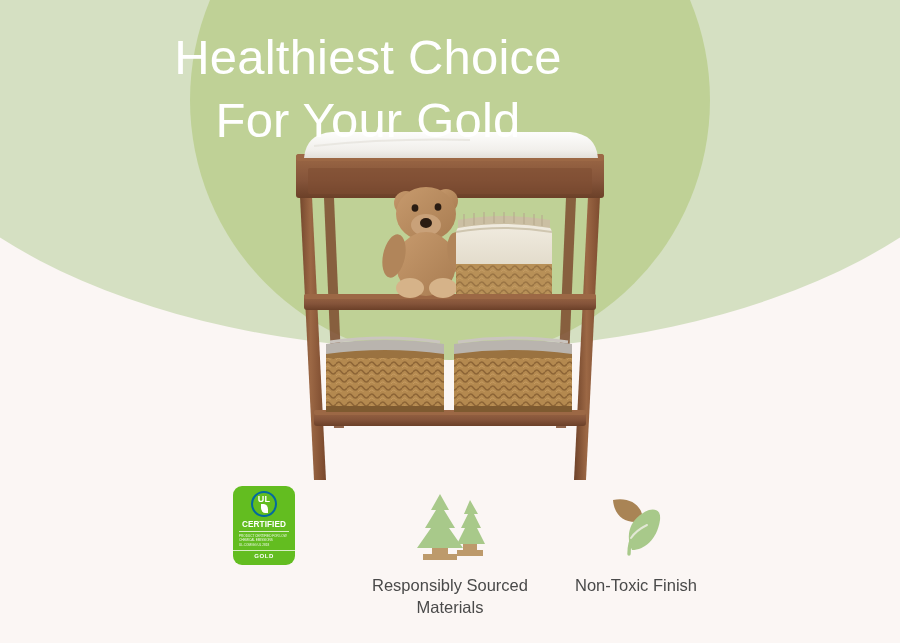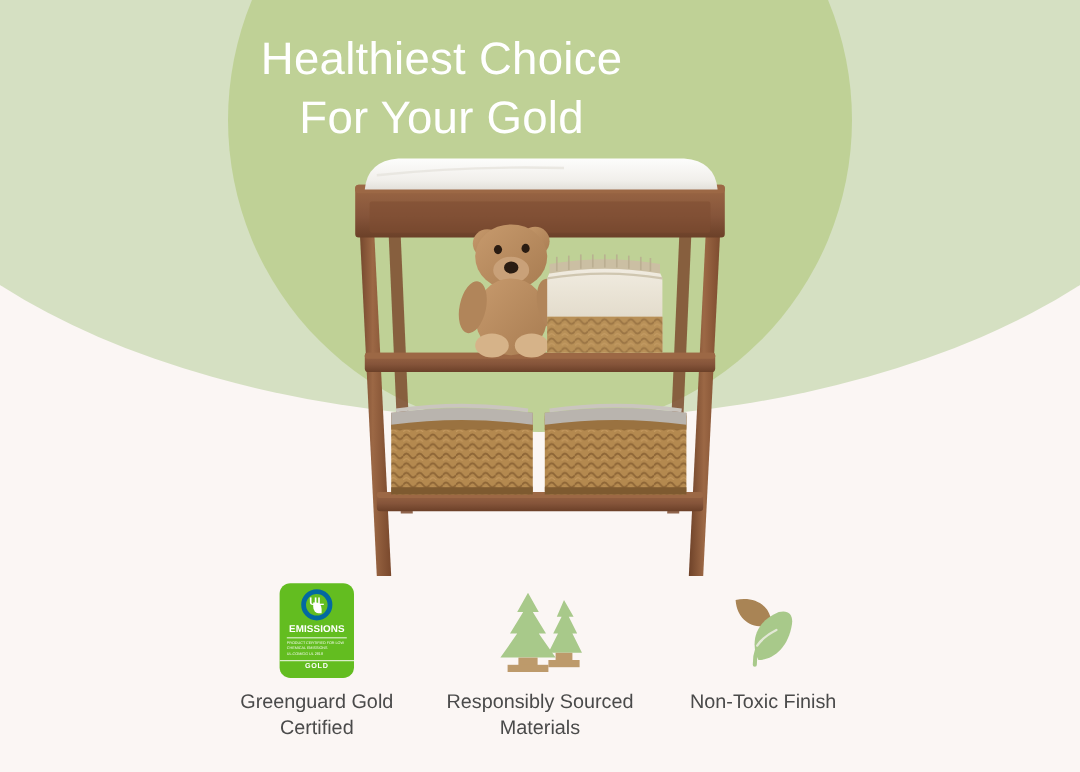--- a/index.html
+++ b/index.html
@@ -44,7 +44,7 @@
     width: 736px;
     text-align: center;
     color: #ffffff;
-    font-size: 38px;
+    font-size: 49px;
     line-height: 1.28;
     font-weight: 400;
     letter-spacing: 0.2px;

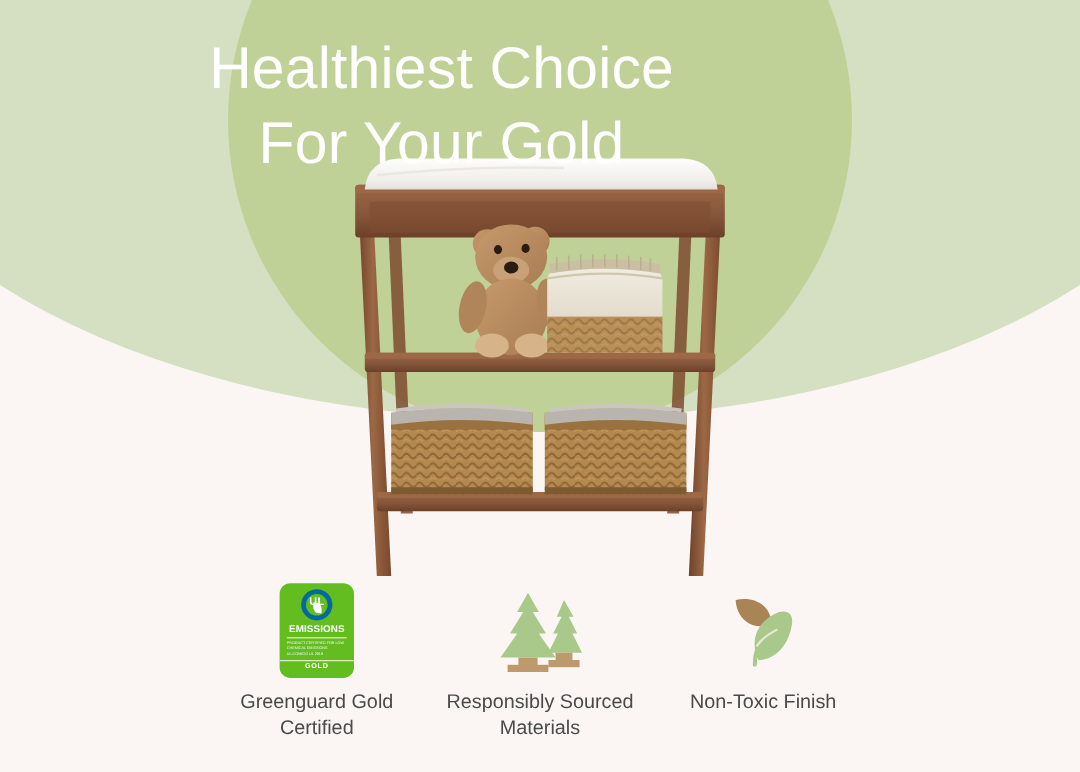--- a/index.html
+++ b/index.html
@@ -113,7 +113,7 @@
     height: 26px;
     border-radius: 50%;
     background: #63bd20;
-    border: 4px solid #0369a1;
+    border: 2px solid #0369a1;
     position: relative;
     box-sizing: border-box;
   }

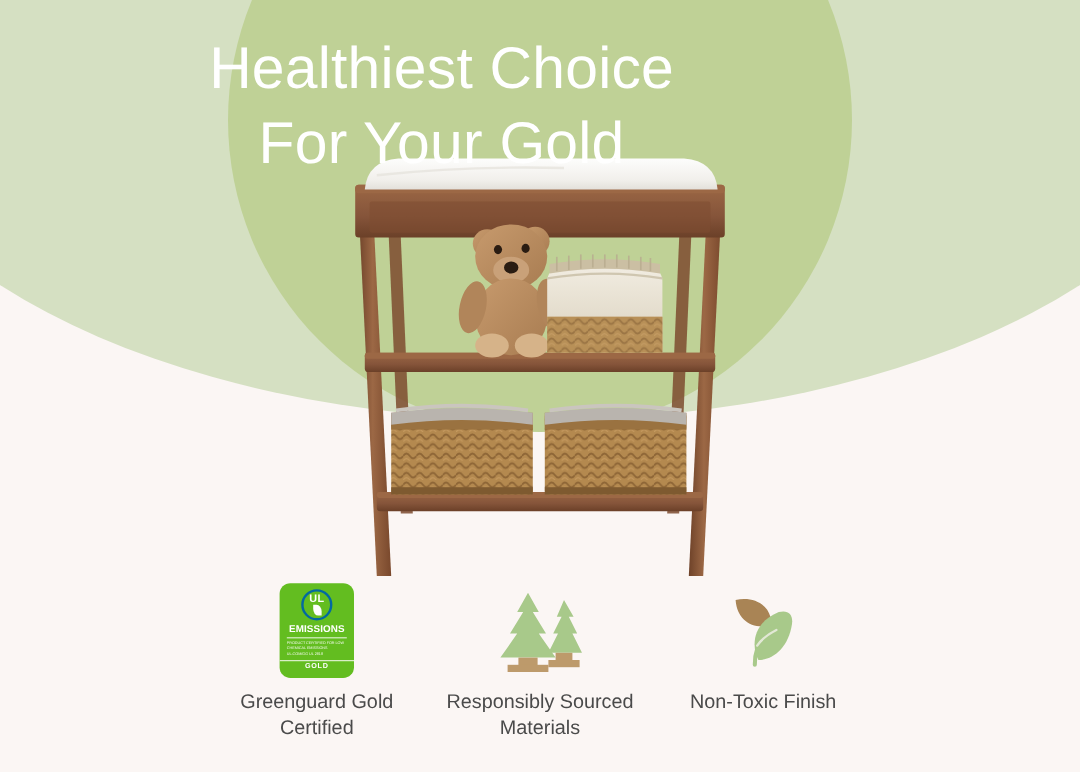--- a/index.html
+++ b/index.html
@@ -311,7 +311,7 @@
             <div class="gg-ul-txt">UL</div>
             <div class="gg-ul-leaf"></div>
           </div>
-          <div class="gg-word">EMISSIONS</div>
+          <div class="gg-word">CERTIFIED</div>
           <div class="gg-rule"></div>
           <div class="gg-fine">PRODUCT CERTIFIED FOR LOW CHEMICAL EMISSIONS UL.COM/GG UL 2818</div>
           <div class="gg-gold-bar">GOLD</div>

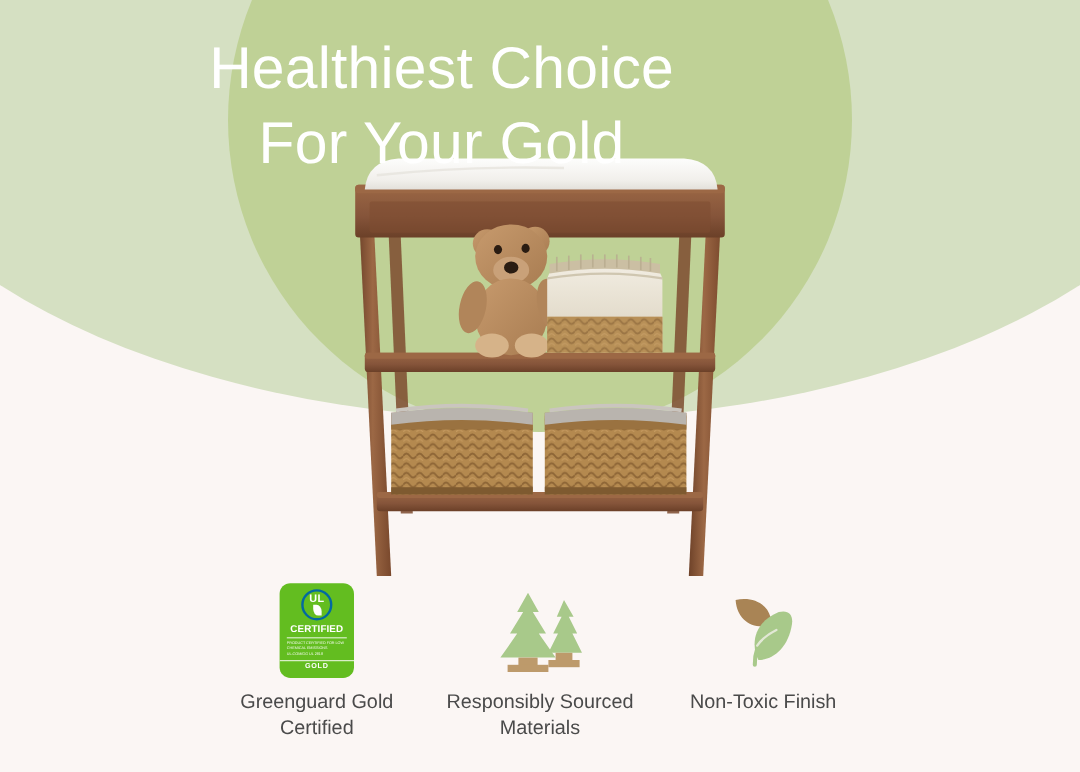--- a/index.html
+++ b/index.html
@@ -317,7 +317,6 @@
           <div class="gg-gold-bar">GOLD</div>
         </div>
       </div>
-      <div class="badge-caption">Greenguard Gold Certified</div>
     </div>
 
     <div class="badge">

